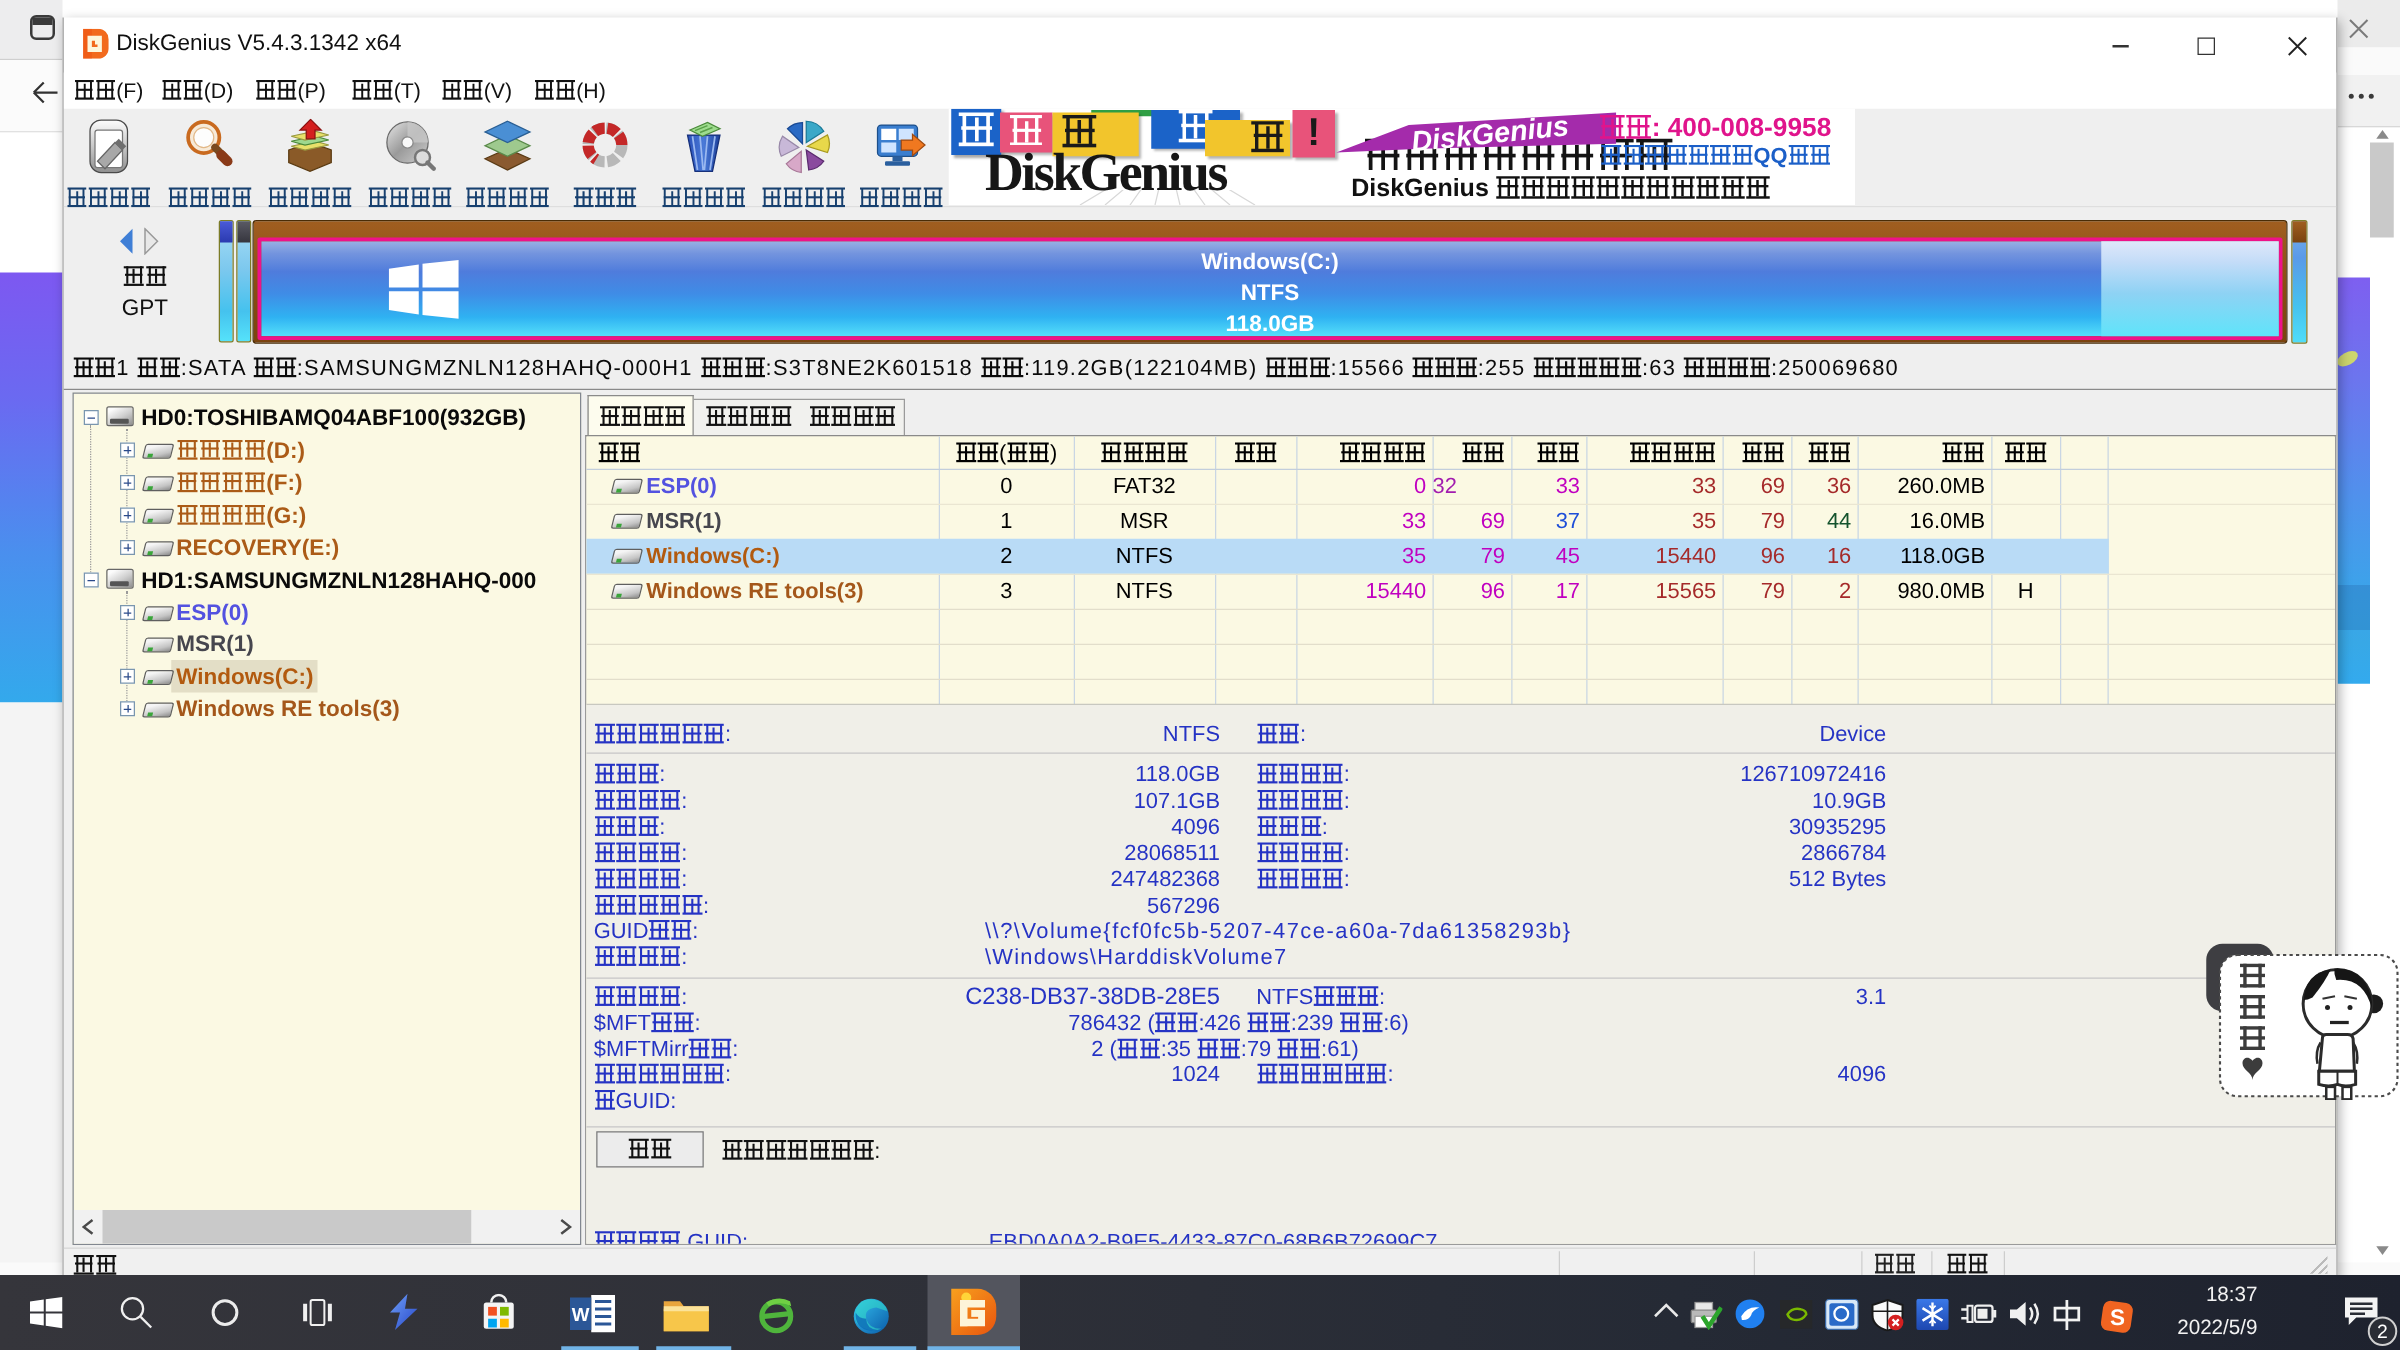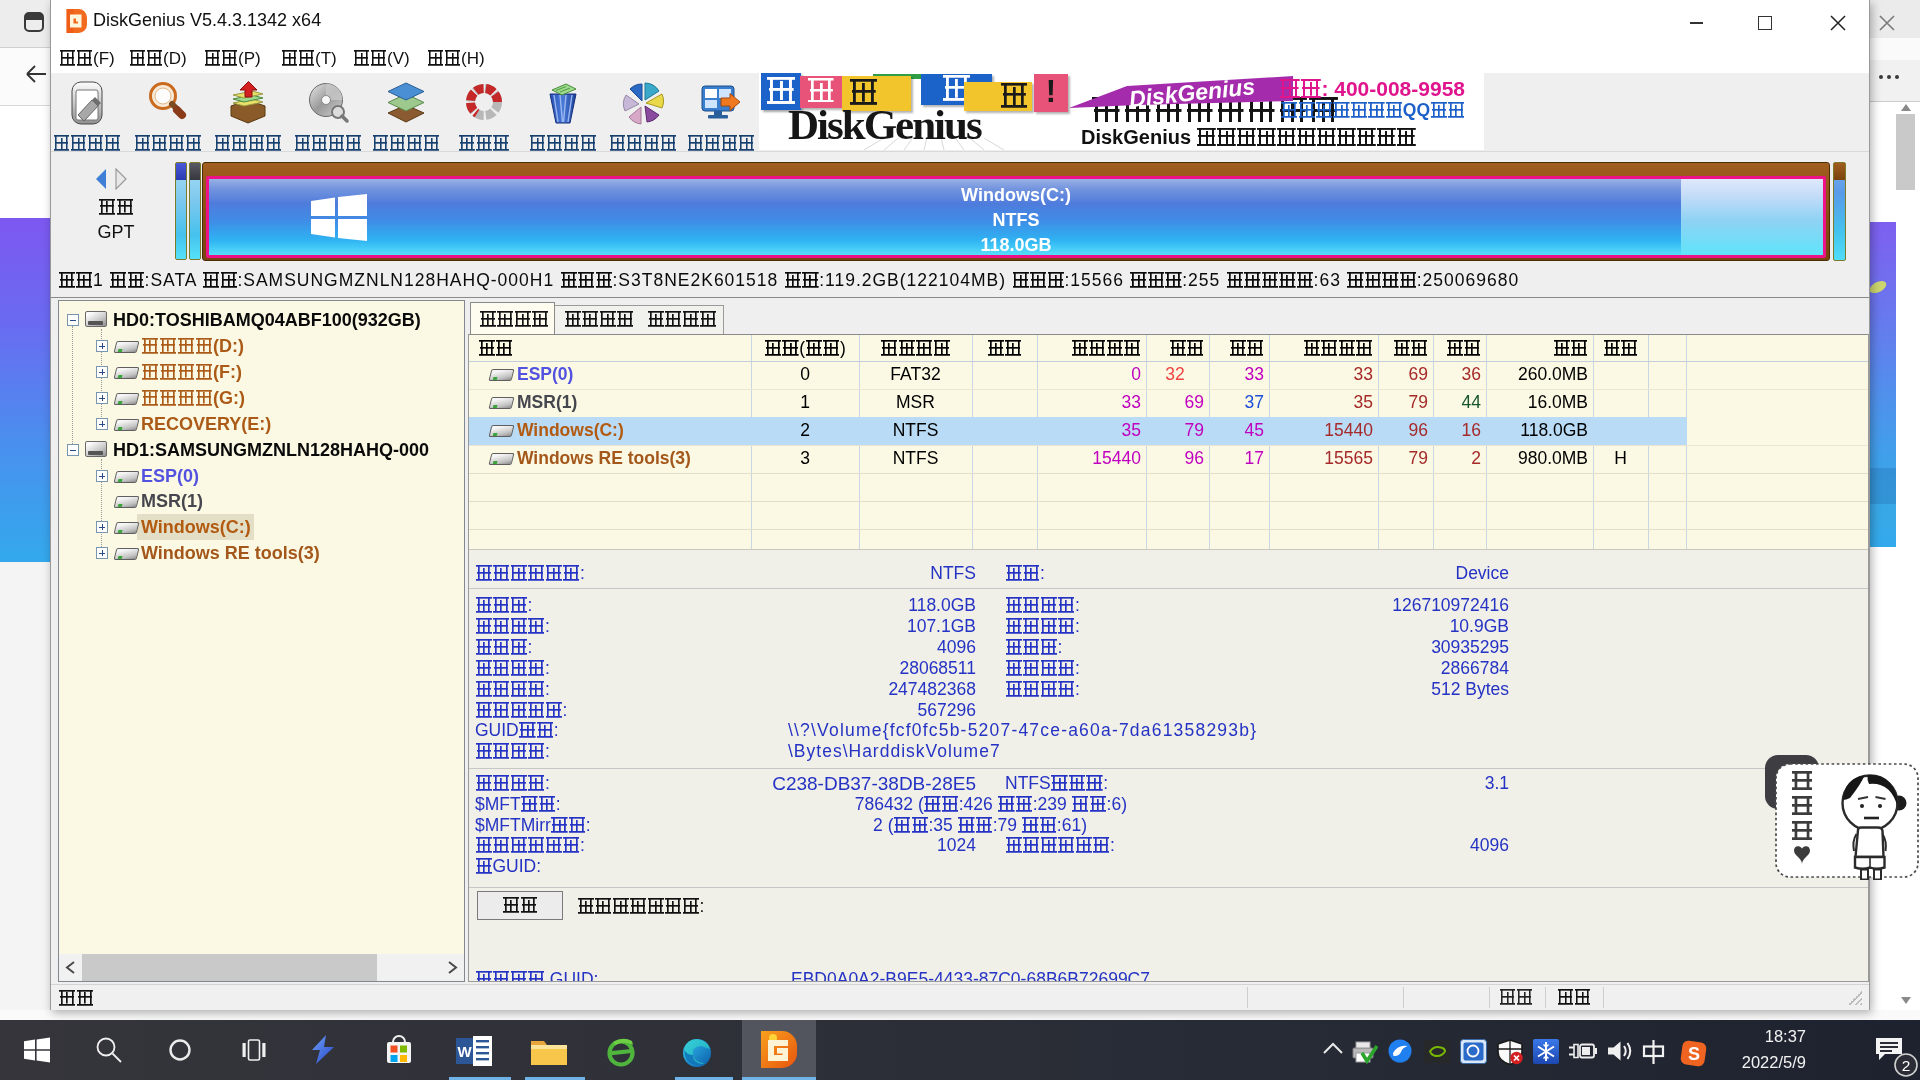--- a/index.html
+++ b/index.html
@@ -52,7 +52,7 @@
 
 <div class="abs" style="left:0;top:1010px;width:1920px;height:10px;background:#fafafa"></div>
 
-<div class="abs" id="win" style="left:50px;top:0;width:1820px;height:1010px;background:#fff;border:1px solid #999;border-top:none;box-shadow:2px 3px 9px rgba(0,0,0,.3)">
+<div class="abs" id="win" style="left:50px;top:14px;width:1820px;height:1010px;background:#fff;border:1px solid #999;border-top:none;box-shadow:2px 3px 9px rgba(0,0,0,.3)">
 
  <svg class="abs" style="left:13px;top:9px" width="23" height="24" viewBox="0 0 23 24">
       <path d="M2.5 0 h12 a8.5 8.5 0 0 1 8.5 8.5 v7 a8.5 8.5 0 0 1 -8.5 8.5 h-12 z" fill="#f26a1d"></path>

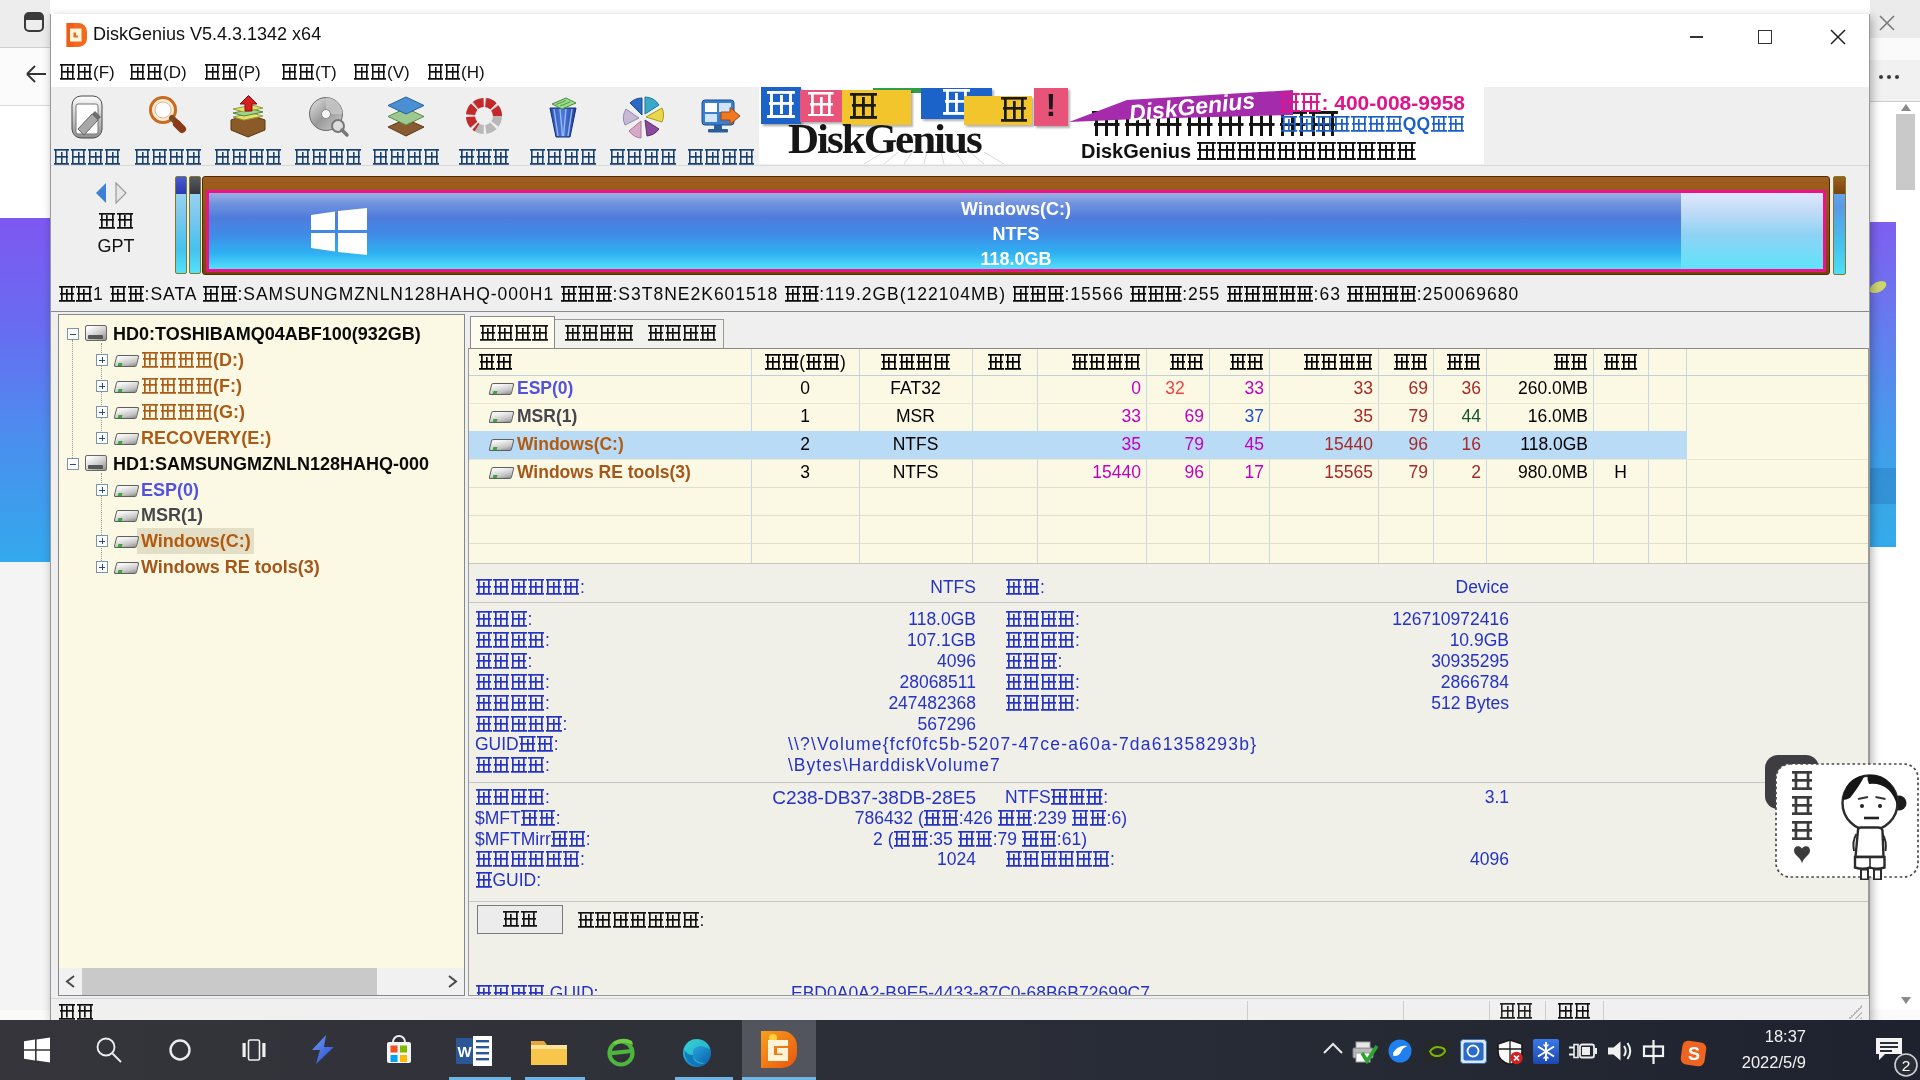--- a/index.html
+++ b/index.html
@@ -375,7 +375,7 @@
 <div class="abs" style="left:282px;top:29px;width:108px;text-align:center;font-size:17.5px;color:#000">0</div>
 <div class="abs" style="left:390px;top:29px;width:113px;text-align:center;font-size:17.5px;color:#000">FAT32</div>
 <div class="abs" style="left:568px;top:29px;width:104px;text-align:right;font-size:17.5px;color:#c000c0">0</div>
-<div class="abs" style="left:677px;top:29px;width:58px;text-align:center;font-size:17.5px;color:#ef4444">32</div>
+<div class="abs" style="left:677px;top:29px;width:58px;text-align:left;font-size:17.5px;color:#a21caf">32</div>
 <div class="abs" style="left:740px;top:29px;width:55px;text-align:right;font-size:17.5px;color:#c000c0">33</div>
 <div class="abs" style="left:800px;top:29px;width:104px;text-align:right;font-size:17.5px;color:#a52a2a">33</div>
 <div class="abs" style="left:909px;top:29px;width:50px;text-align:right;font-size:17.5px;color:#a52a2a">69</div>

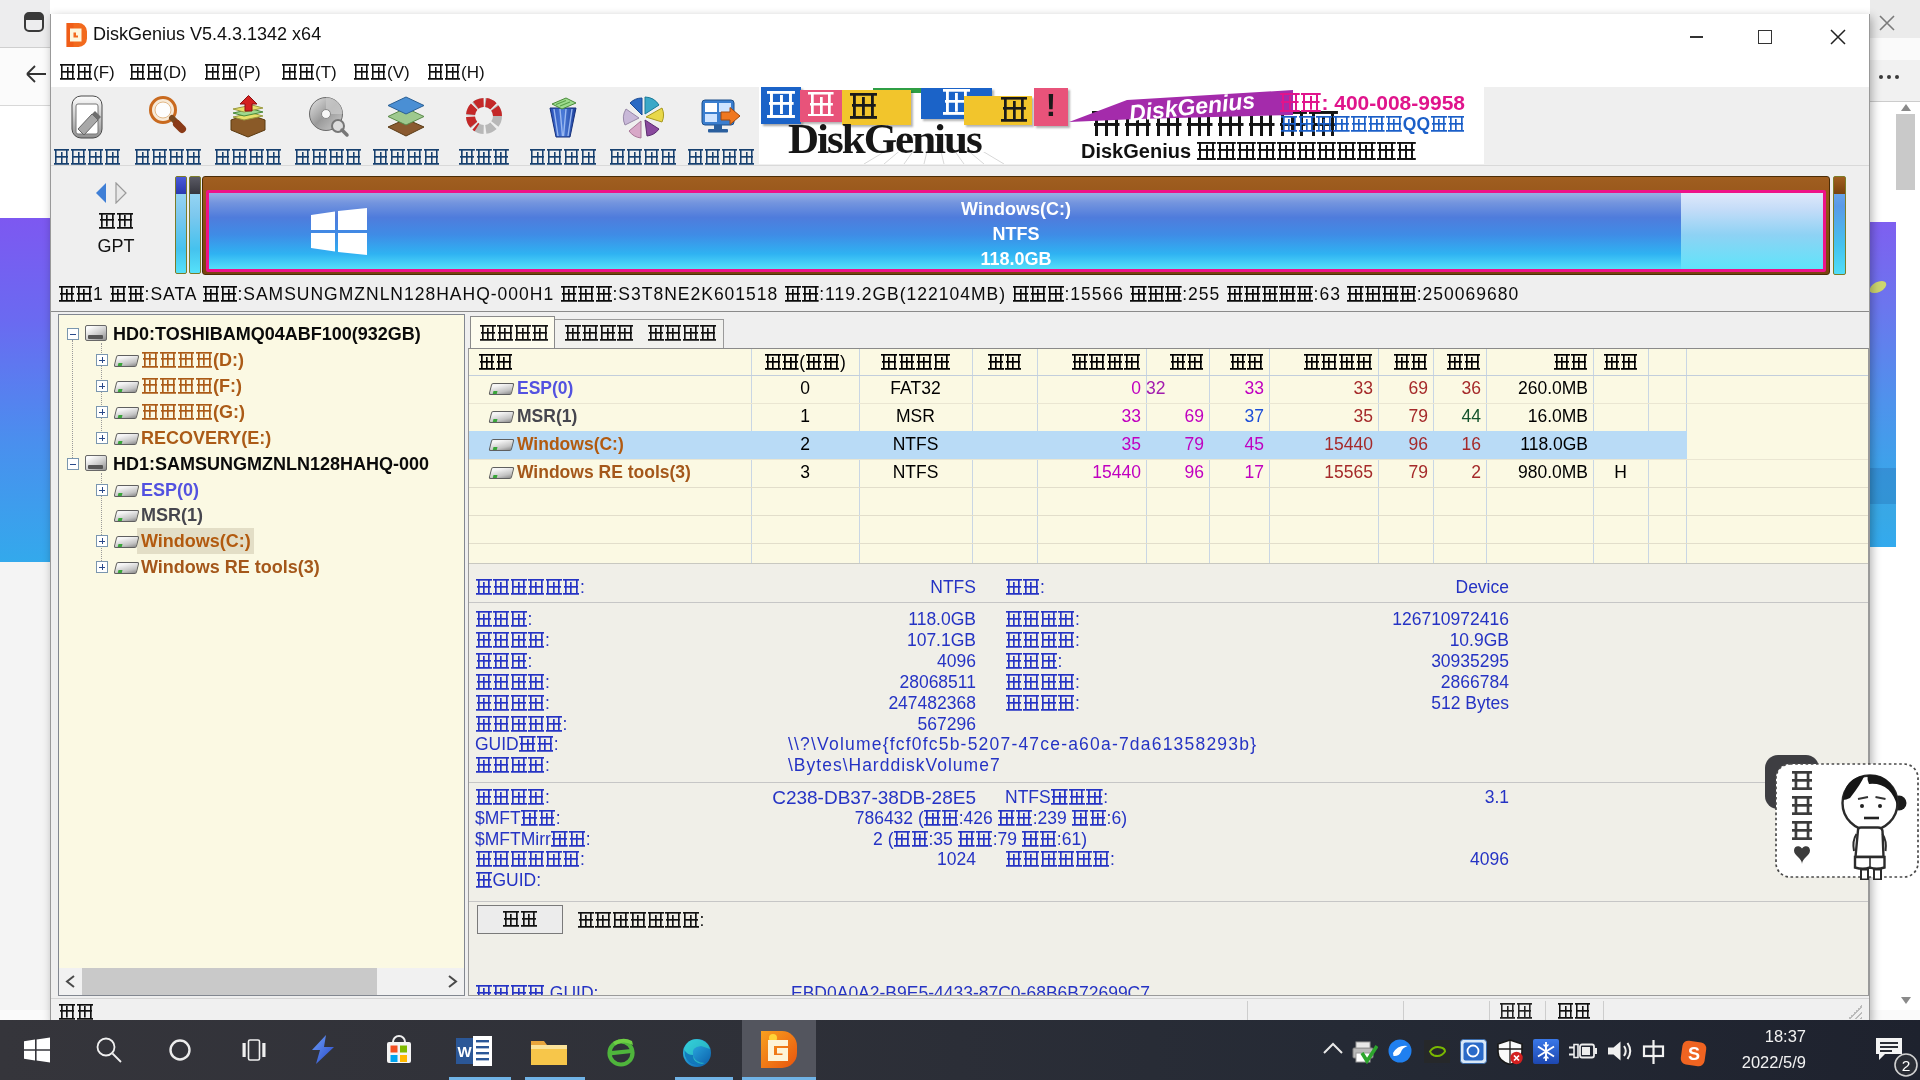--- a/index.html
+++ b/index.html
@@ -452,7 +452,7 @@
 <div class="abs bl" style="left:6px;top:385px;font-size:17.5px">GUID<i class="z"></i><i class="z"></i>:</div>
 <div class="abs bl" style="left:319px;top:385px;letter-spacing:1.2px;font-size:17.5px">\\?\Volume{fcf0fc5b-5207-47ce-a60a-7da61358293b}</div>
 <div class="abs bl" style="left:6px;top:406px;font-size:17.5px"><i class="z"></i><i class="z"></i><i class="z"></i><i class="z"></i>:</div>
-<div class="abs bl" style="left:319px;top:406px;letter-spacing:1px;font-size:17.5px">\Bytes\HarddiskVolume7</div>
+<div class="abs bl" style="left:319px;top:406px;letter-spacing:1px;font-size:17.5px">\Windows\HarddiskVolume7</div>
 <div class="abs bl" style="left:6px;top:438px;font-size:17.5px"><i class="z"></i><i class="z"></i><i class="z"></i><i class="z"></i>:</div>
 <div class="abs bl" style="left:207px;top:438px;width:300px;text-align:right;font-size:19px">C238-DB37-38DB-28E5</div>
 <div class="abs bl" style="left:536px;top:438px;font-size:17.5px">NTFS<i class="z"></i><i class="z"></i><i class="z"></i>:</div>

